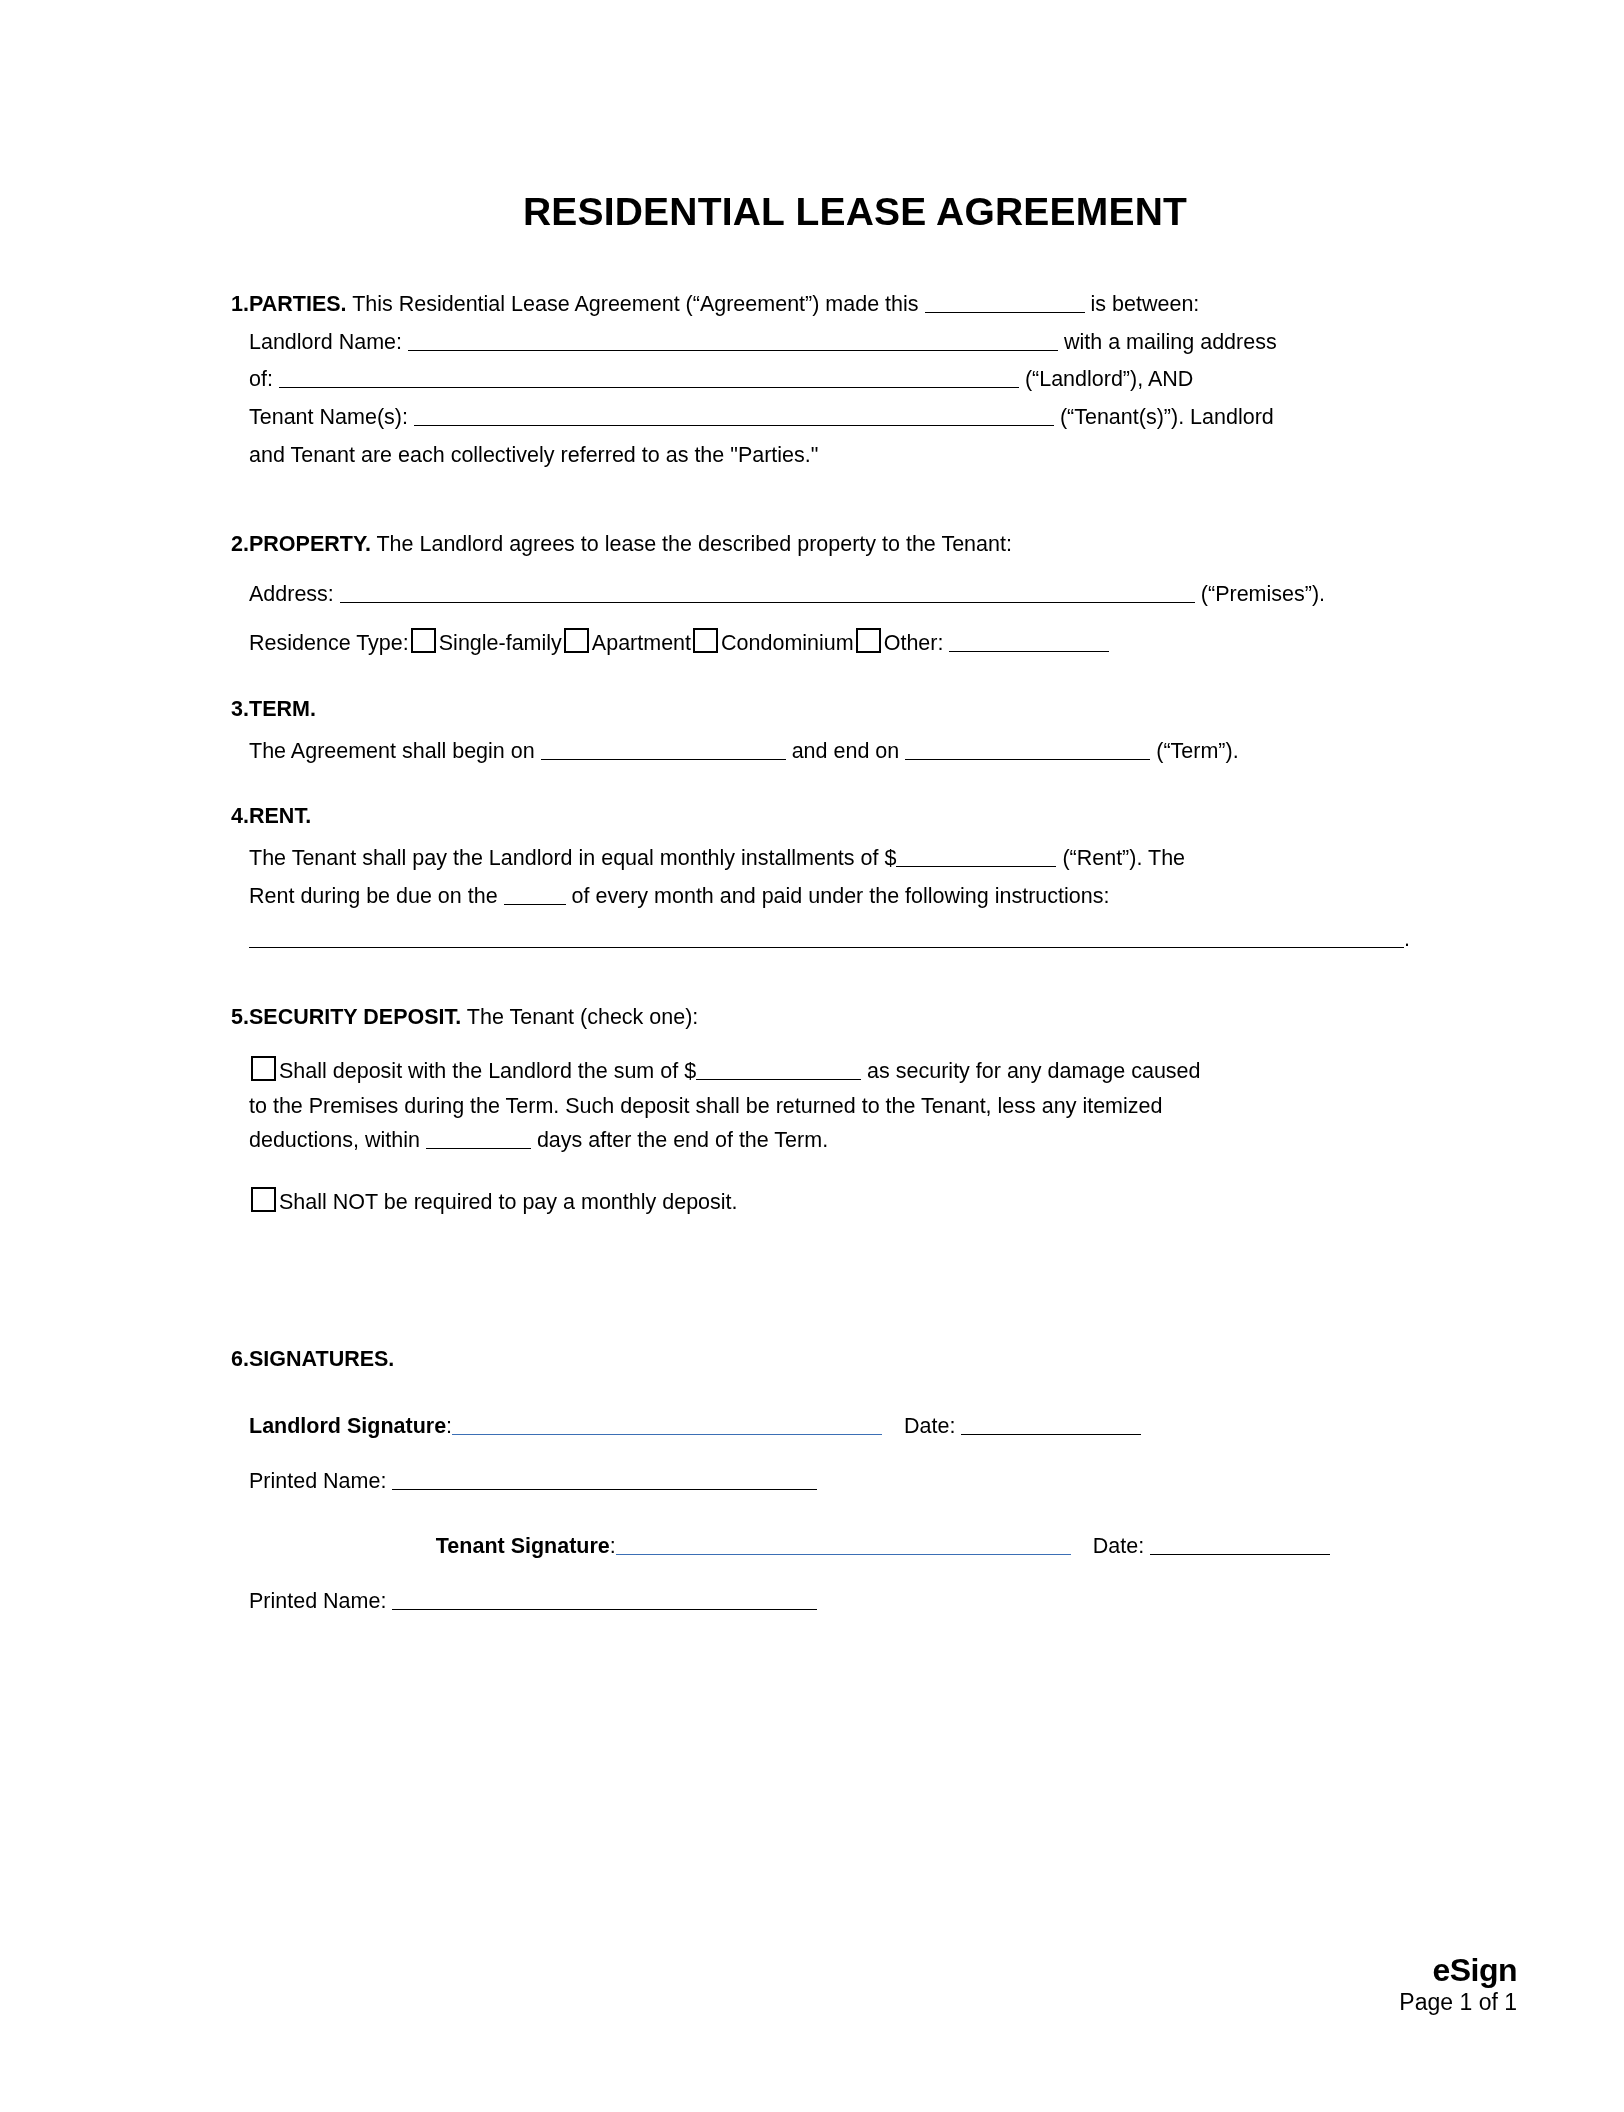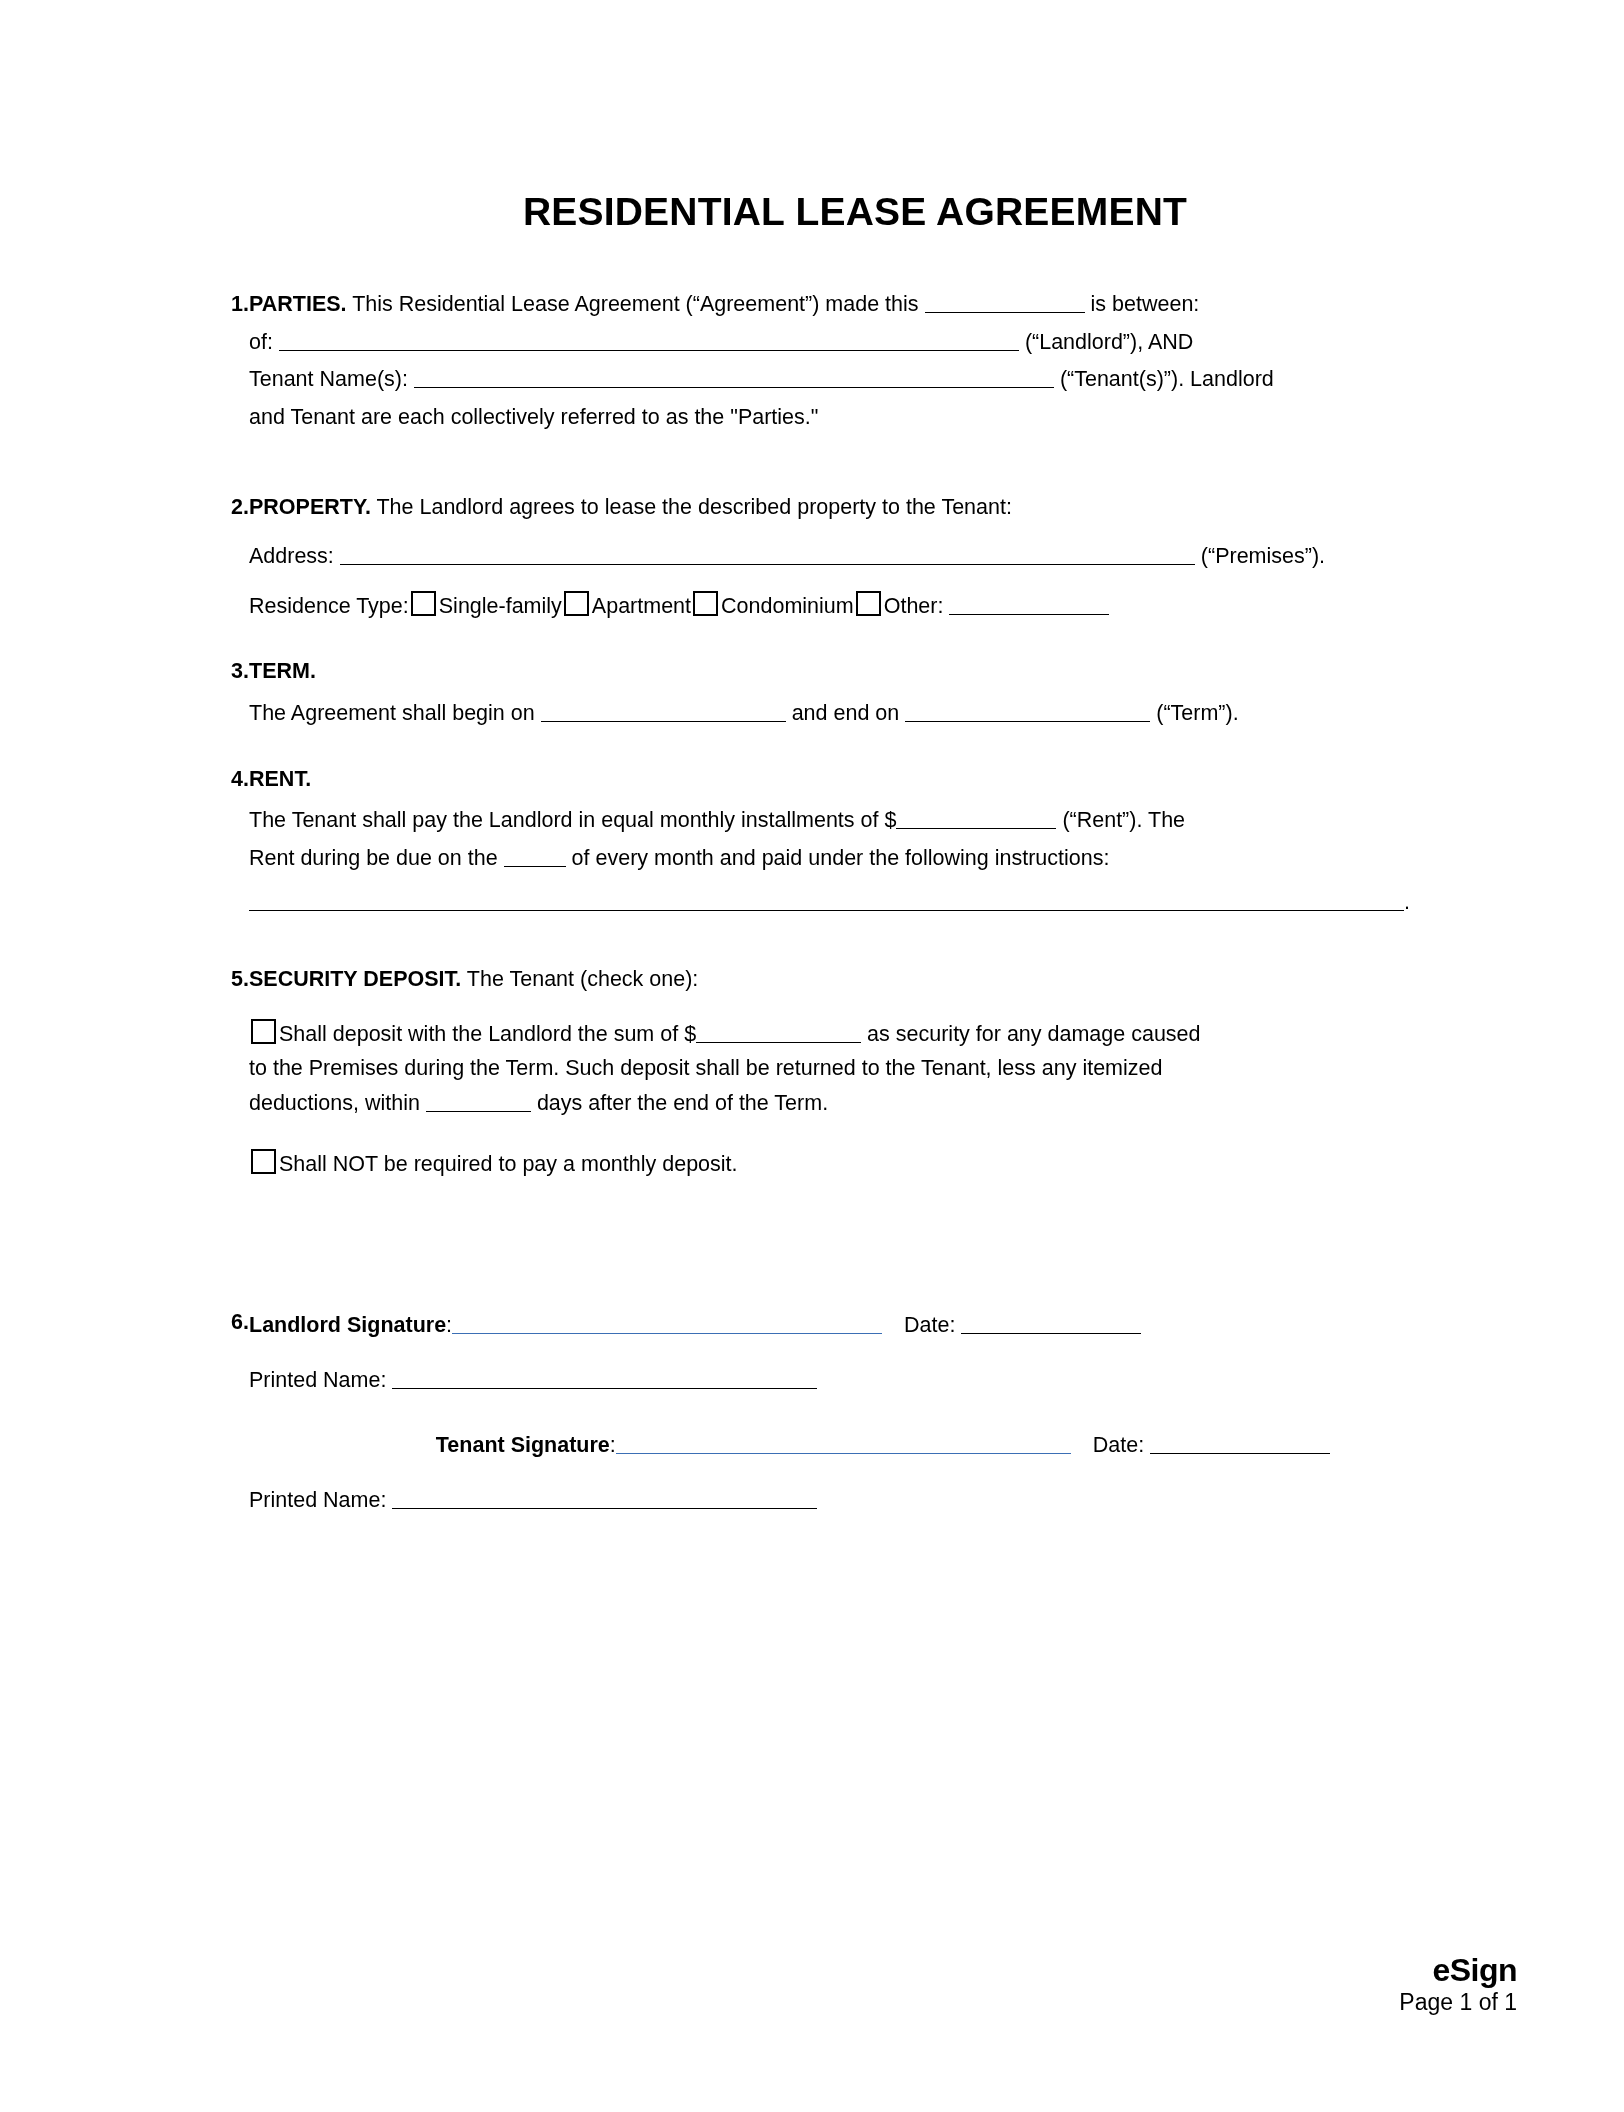--- a/index.html
+++ b/index.html
@@ -104,6 +104,11 @@
       <span>is between:</span>
     </div>
     <div class="para">
+      <span>Landlord Name:</span>
+      <span class="line" style="width:650px;"></span>
+      <span>with a mailing address</span>
+    </div>
+    <div class="para">
       <span>of:</span>
       <span class="line" style="width:740px;"></span>
       <span>(“Landlord”), AND</span>

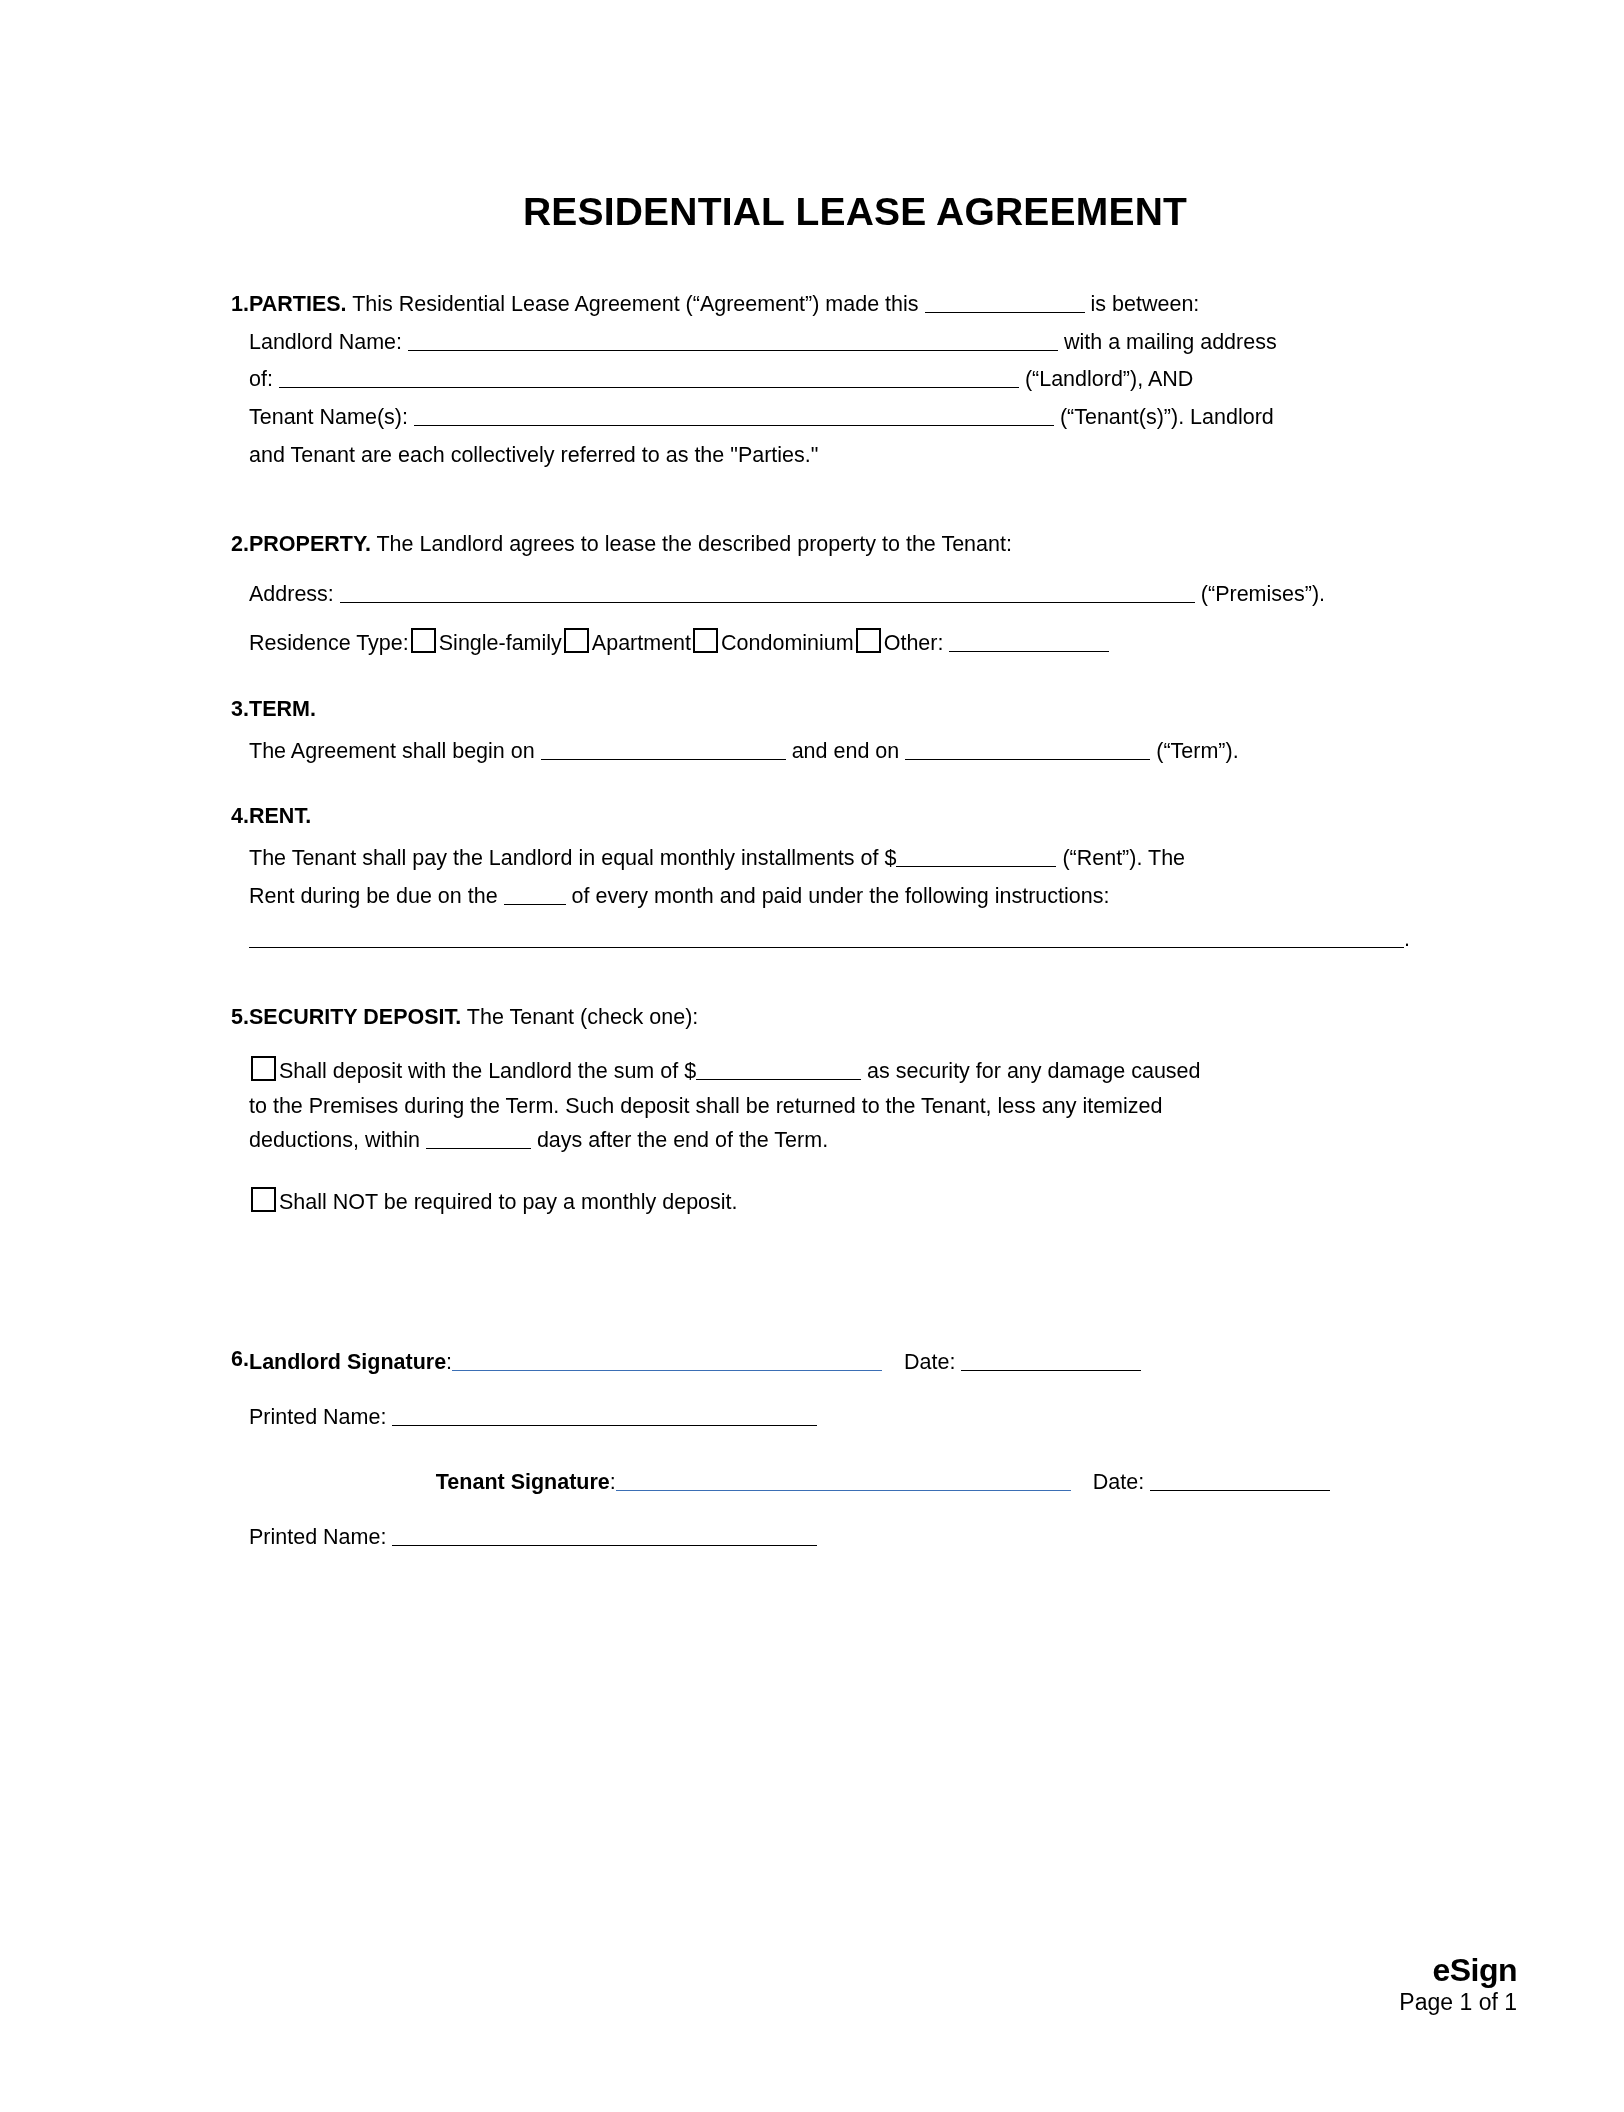--- a/index.html
+++ b/index.html
@@ -186,6 +186,7 @@
 
   <div class="section" style="margin-top:120px;">
     <span class="num">6.</span>
+    <div class="para bold">SIGNATURES.</div>
 
     <div class="sig-block">
       <div class="sig-row">

